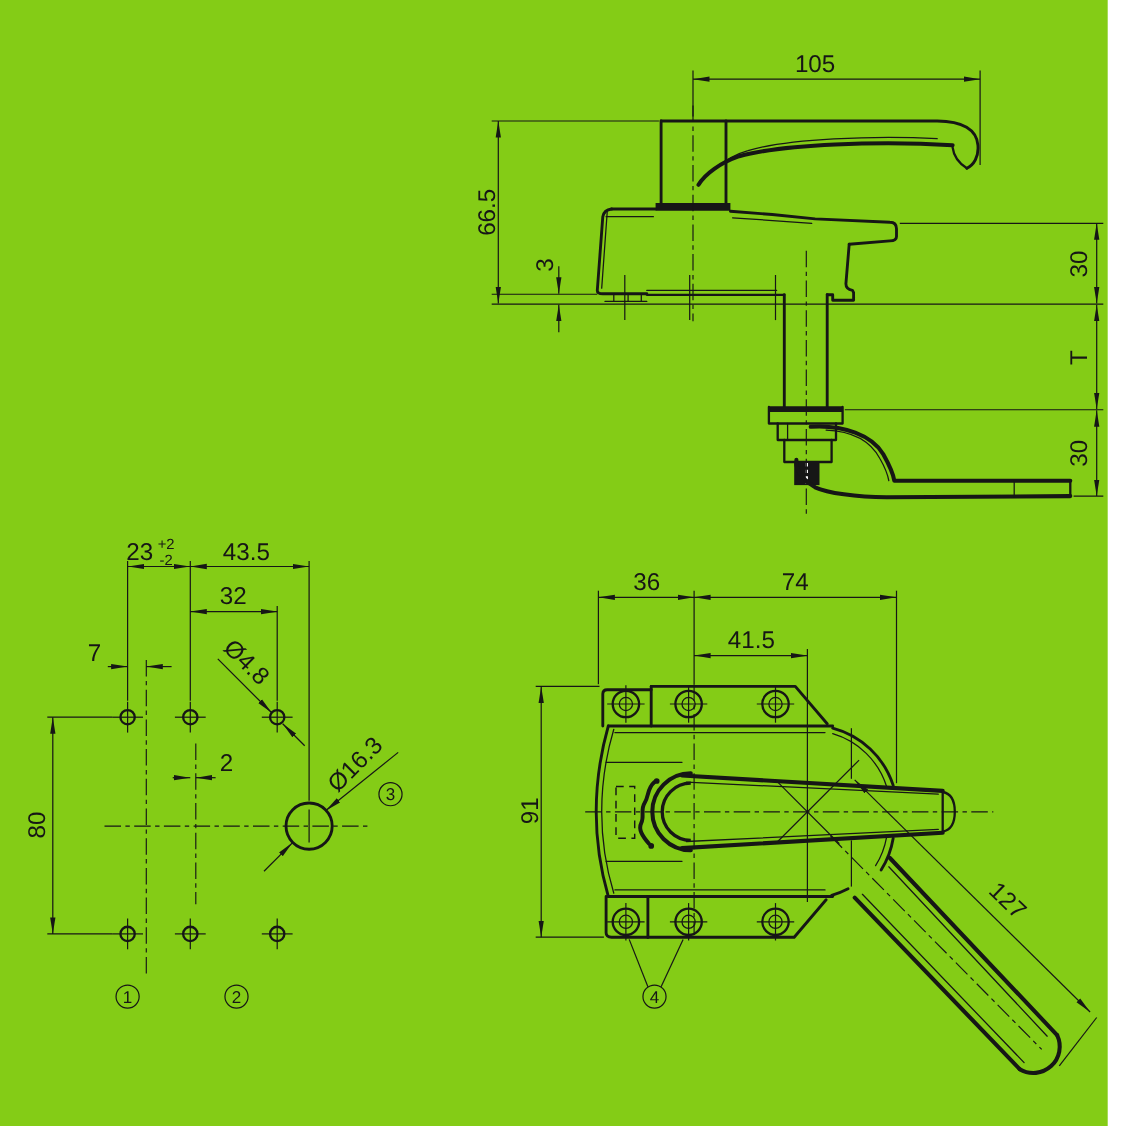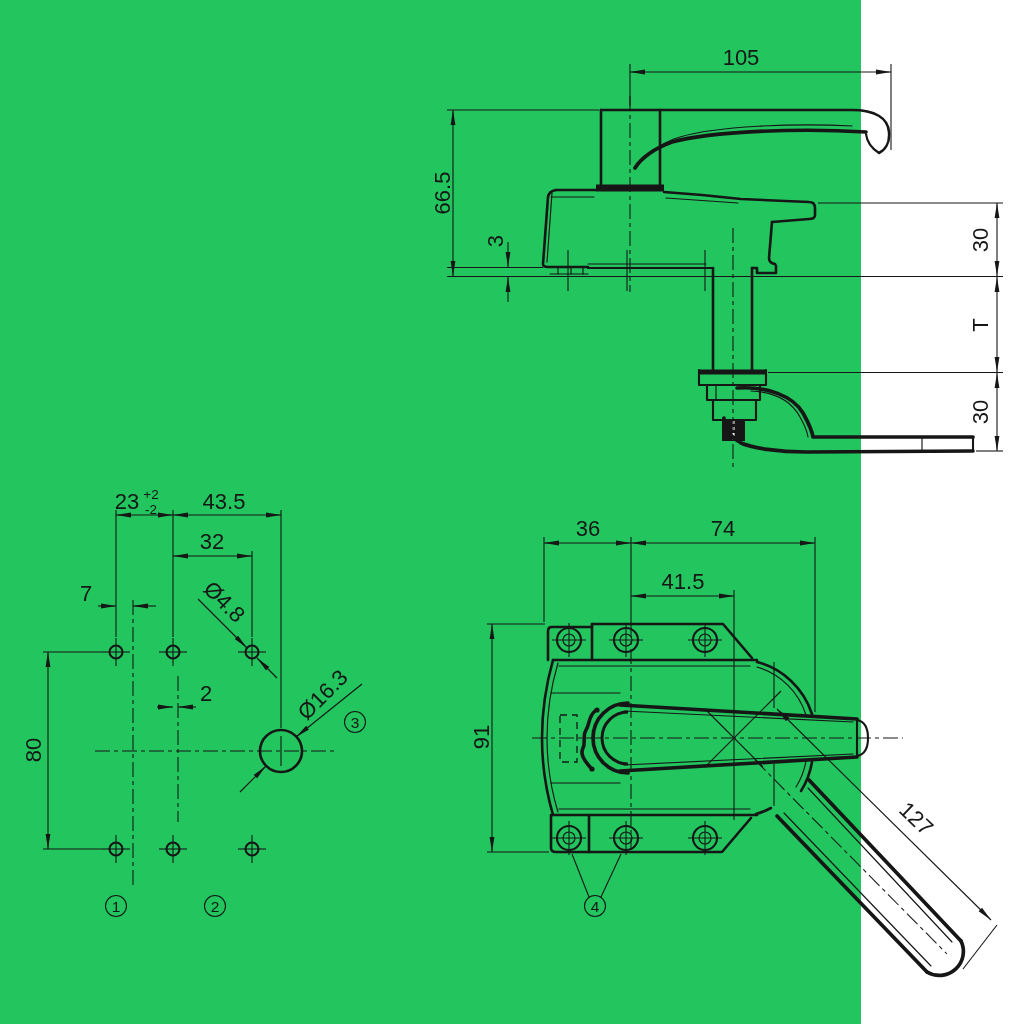--- a/index.html
+++ b/index.html
@@ -3,7 +3,7 @@
 <meta charset="utf-8">
 <style>
   html,body { margin:0; padding:0; background:#ffffff; }
-  .stage { width:861px; height:1024px; background:#22c55e; position:relative; }
+  .stage { width:1007px; height:1024px; background:#84cc16; position:relative; }
   svg { display:block; }
   
   .o   { stroke:#161616; fill:none; stroke-width:2.6; stroke-linecap:round; stroke-linejoin:round; }

